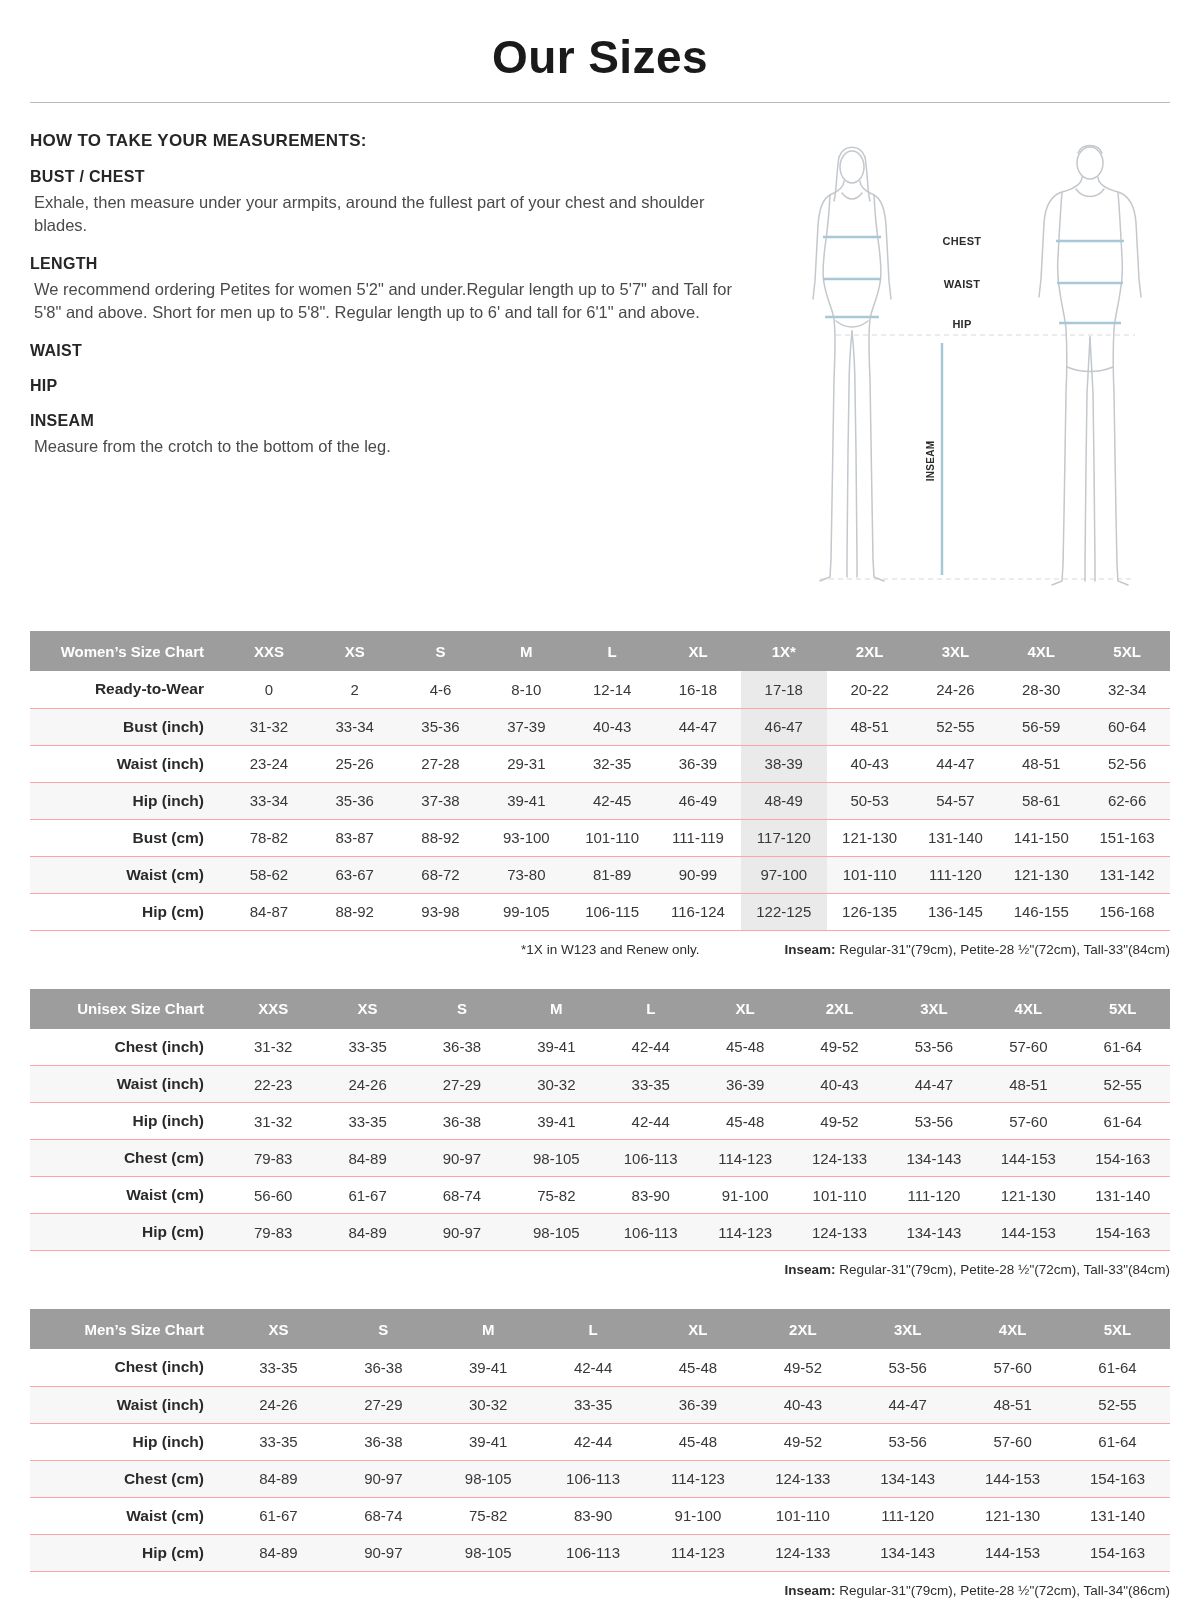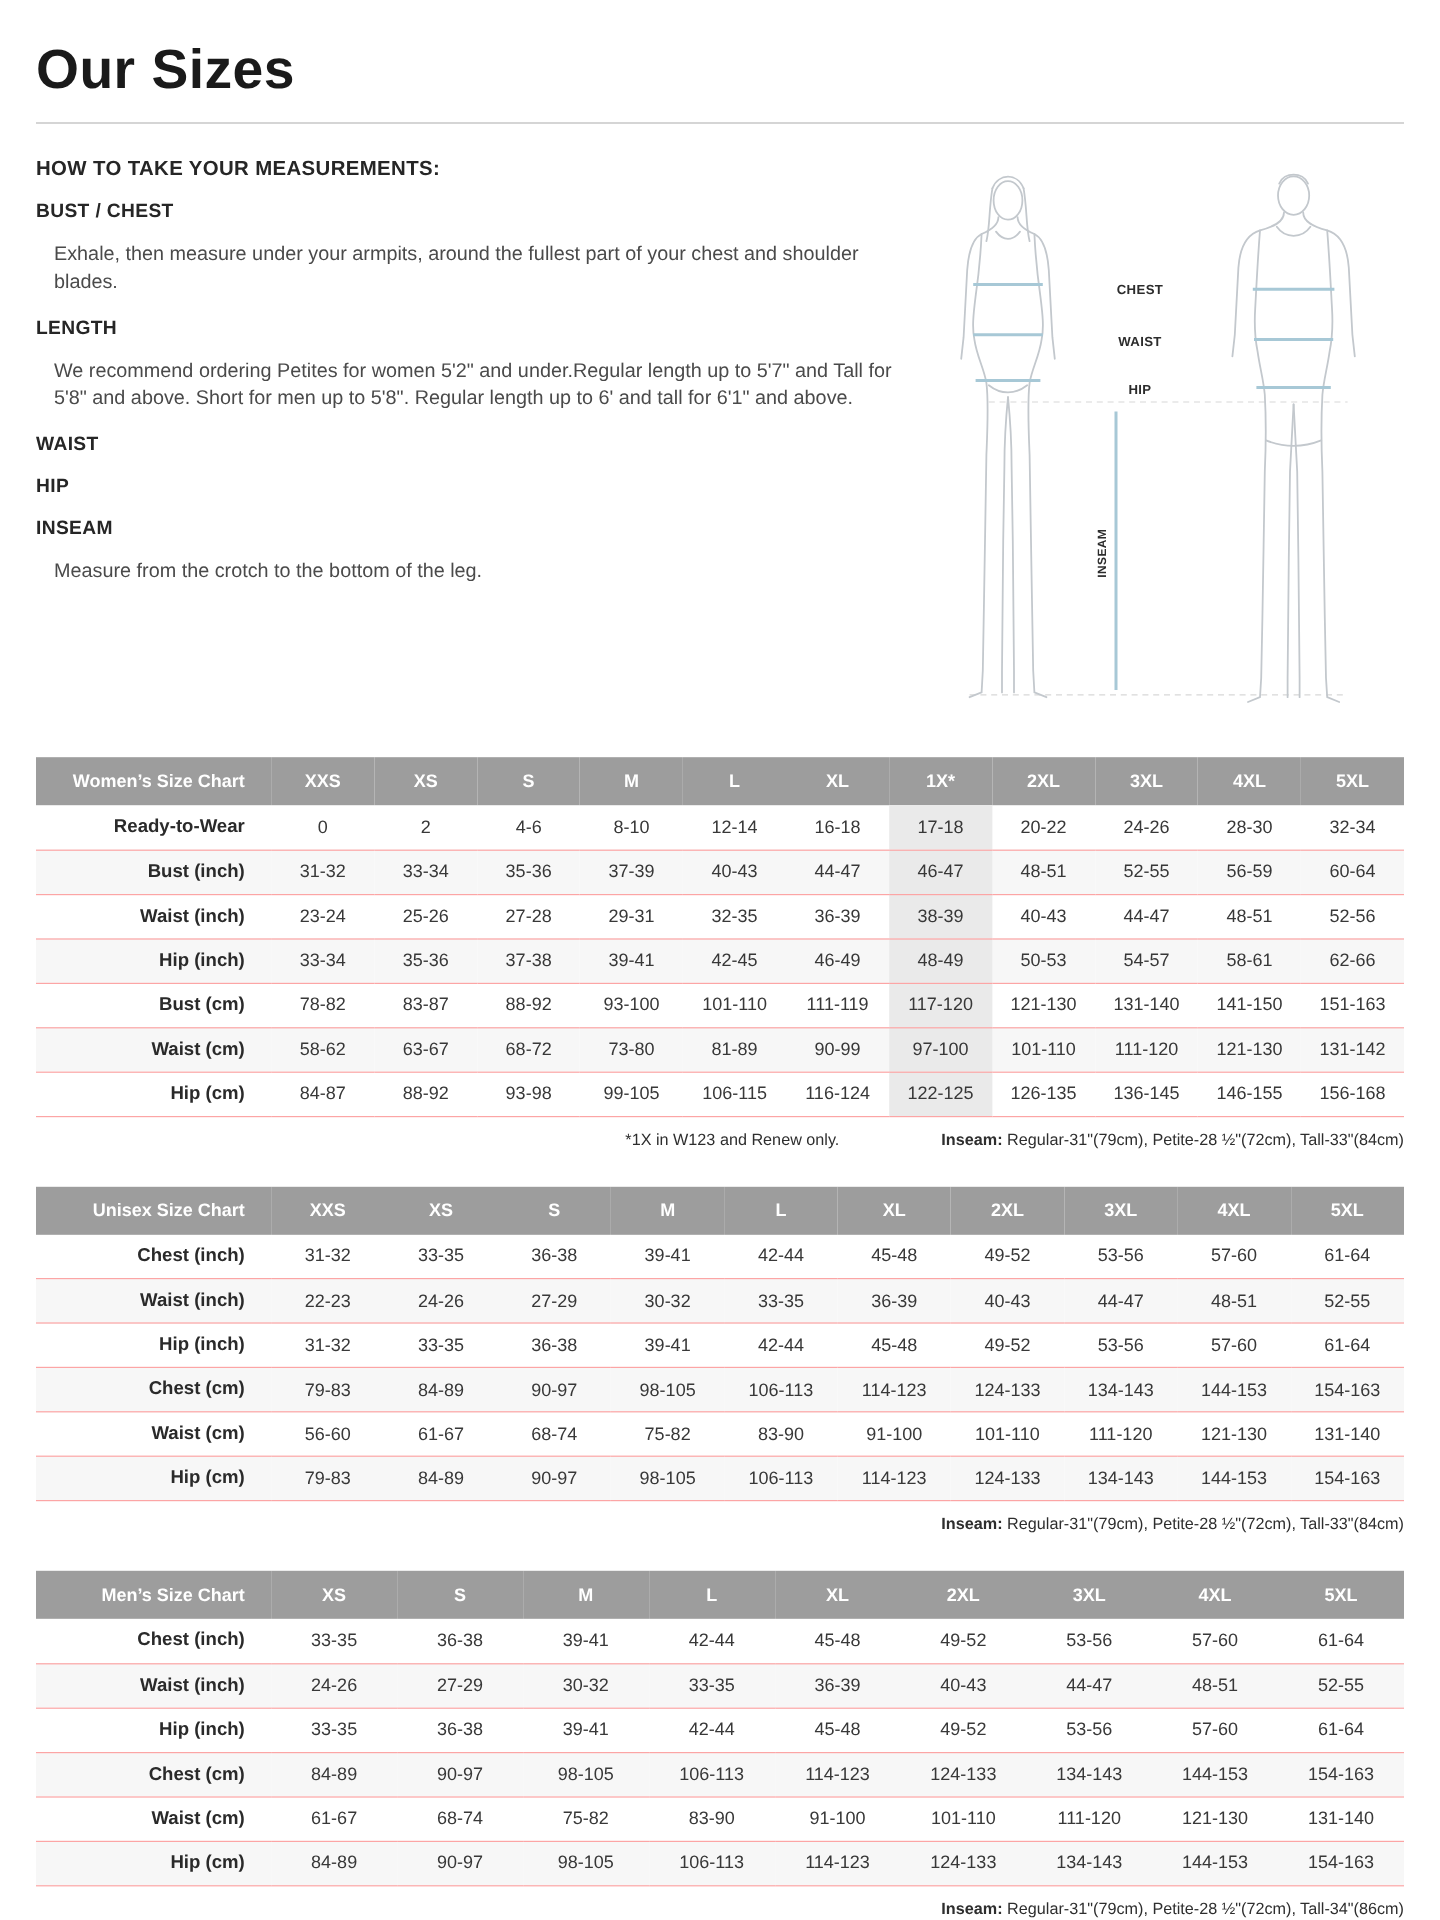--- a/index.html
+++ b/index.html
@@ -6,7 +6,7 @@
   body { font-family:"Liberation Sans", sans-serif; color:#333; }
   .page { width:1200px; box-sizing:border-box; padding:24px 30px 36px; margin:0 auto; }
 
-  h1.page-title { font-size:46px; font-weight:800; color:#1a1a1a; margin:6px 0 18px; letter-spacing:0.4px; }
+  h1.page-title { font-size:46px; font-weight:800; color:#1a1a1a; margin:6px 0 18px; letter-spacing:0.4px;text-align:center; }
   .title-rule { border:none; border-top:1px solid #b9b9b9; margin:0 0 28px; }
 
   .top-section { position:relative; min-height:468px; }

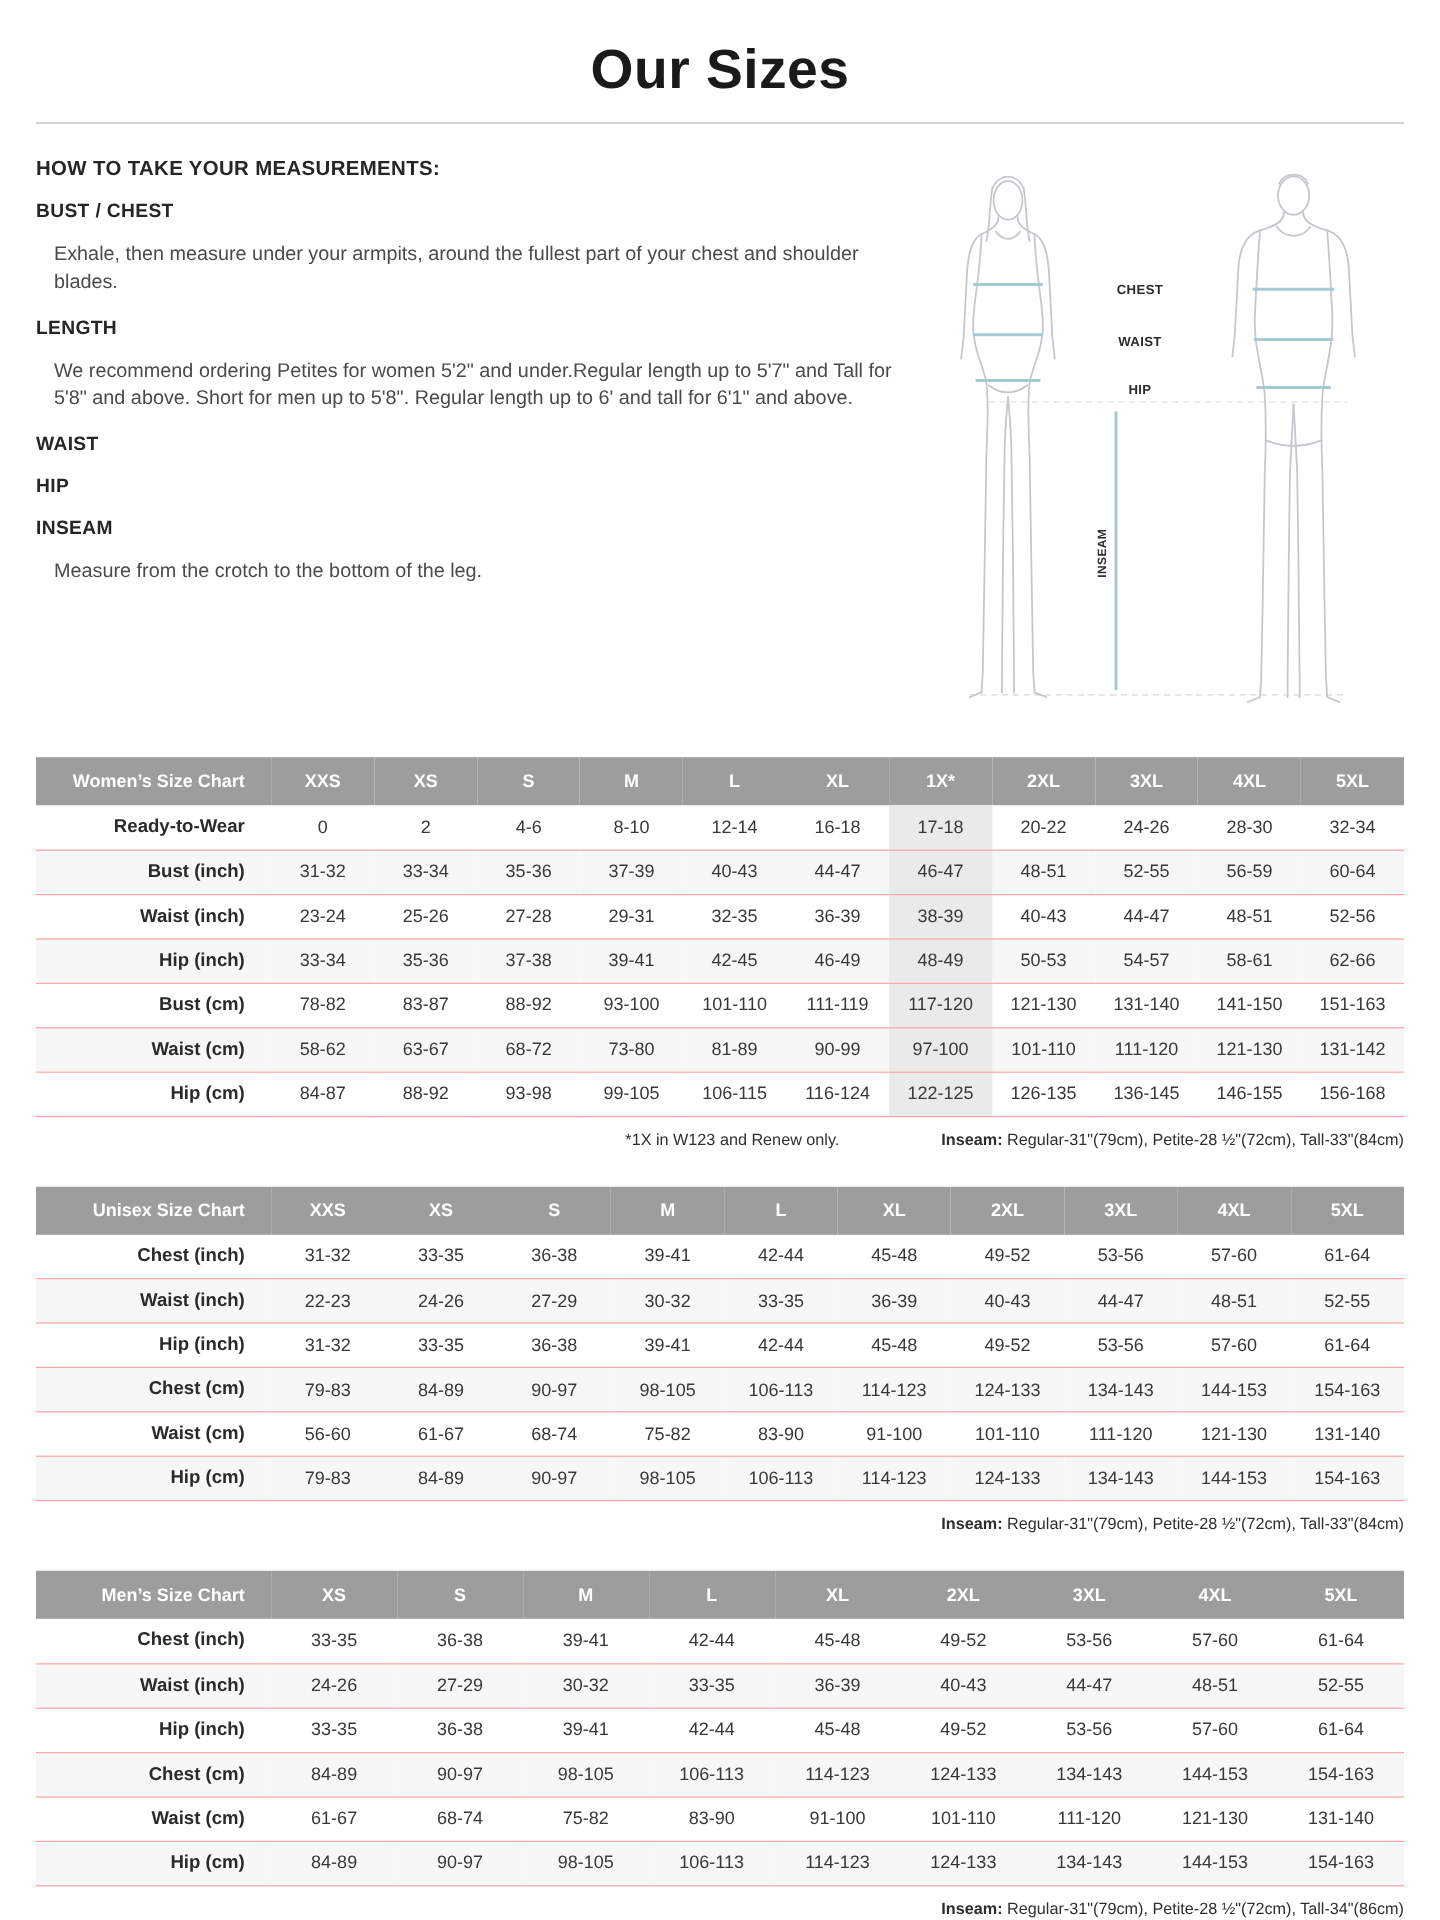--- a/index.html
+++ b/index.html
@@ -13,7 +13,7 @@
   .instructions { width:735px; }
   .inst-heading { font-size:17px; font-weight:700; color:#262626; letter-spacing:0.3px; margin:0 0 16px; }
   .inst-title { font-size:16px; font-weight:700; color:#262626; letter-spacing:0.3px; margin:17px 0 5px; }
-  .inst-body { font-size:16.5px; line-height:1.42; color:#4a4a4a; margin:15px; }
+  .inst-body { font-size:16.5px; line-height:1.42; color:#4a4a4a; margin:4px; }
 
   .diagram { position:absolute; right:20px; top:0; width:372px; height:468px; }
   .diagram svg { width:100%; height:100%; }

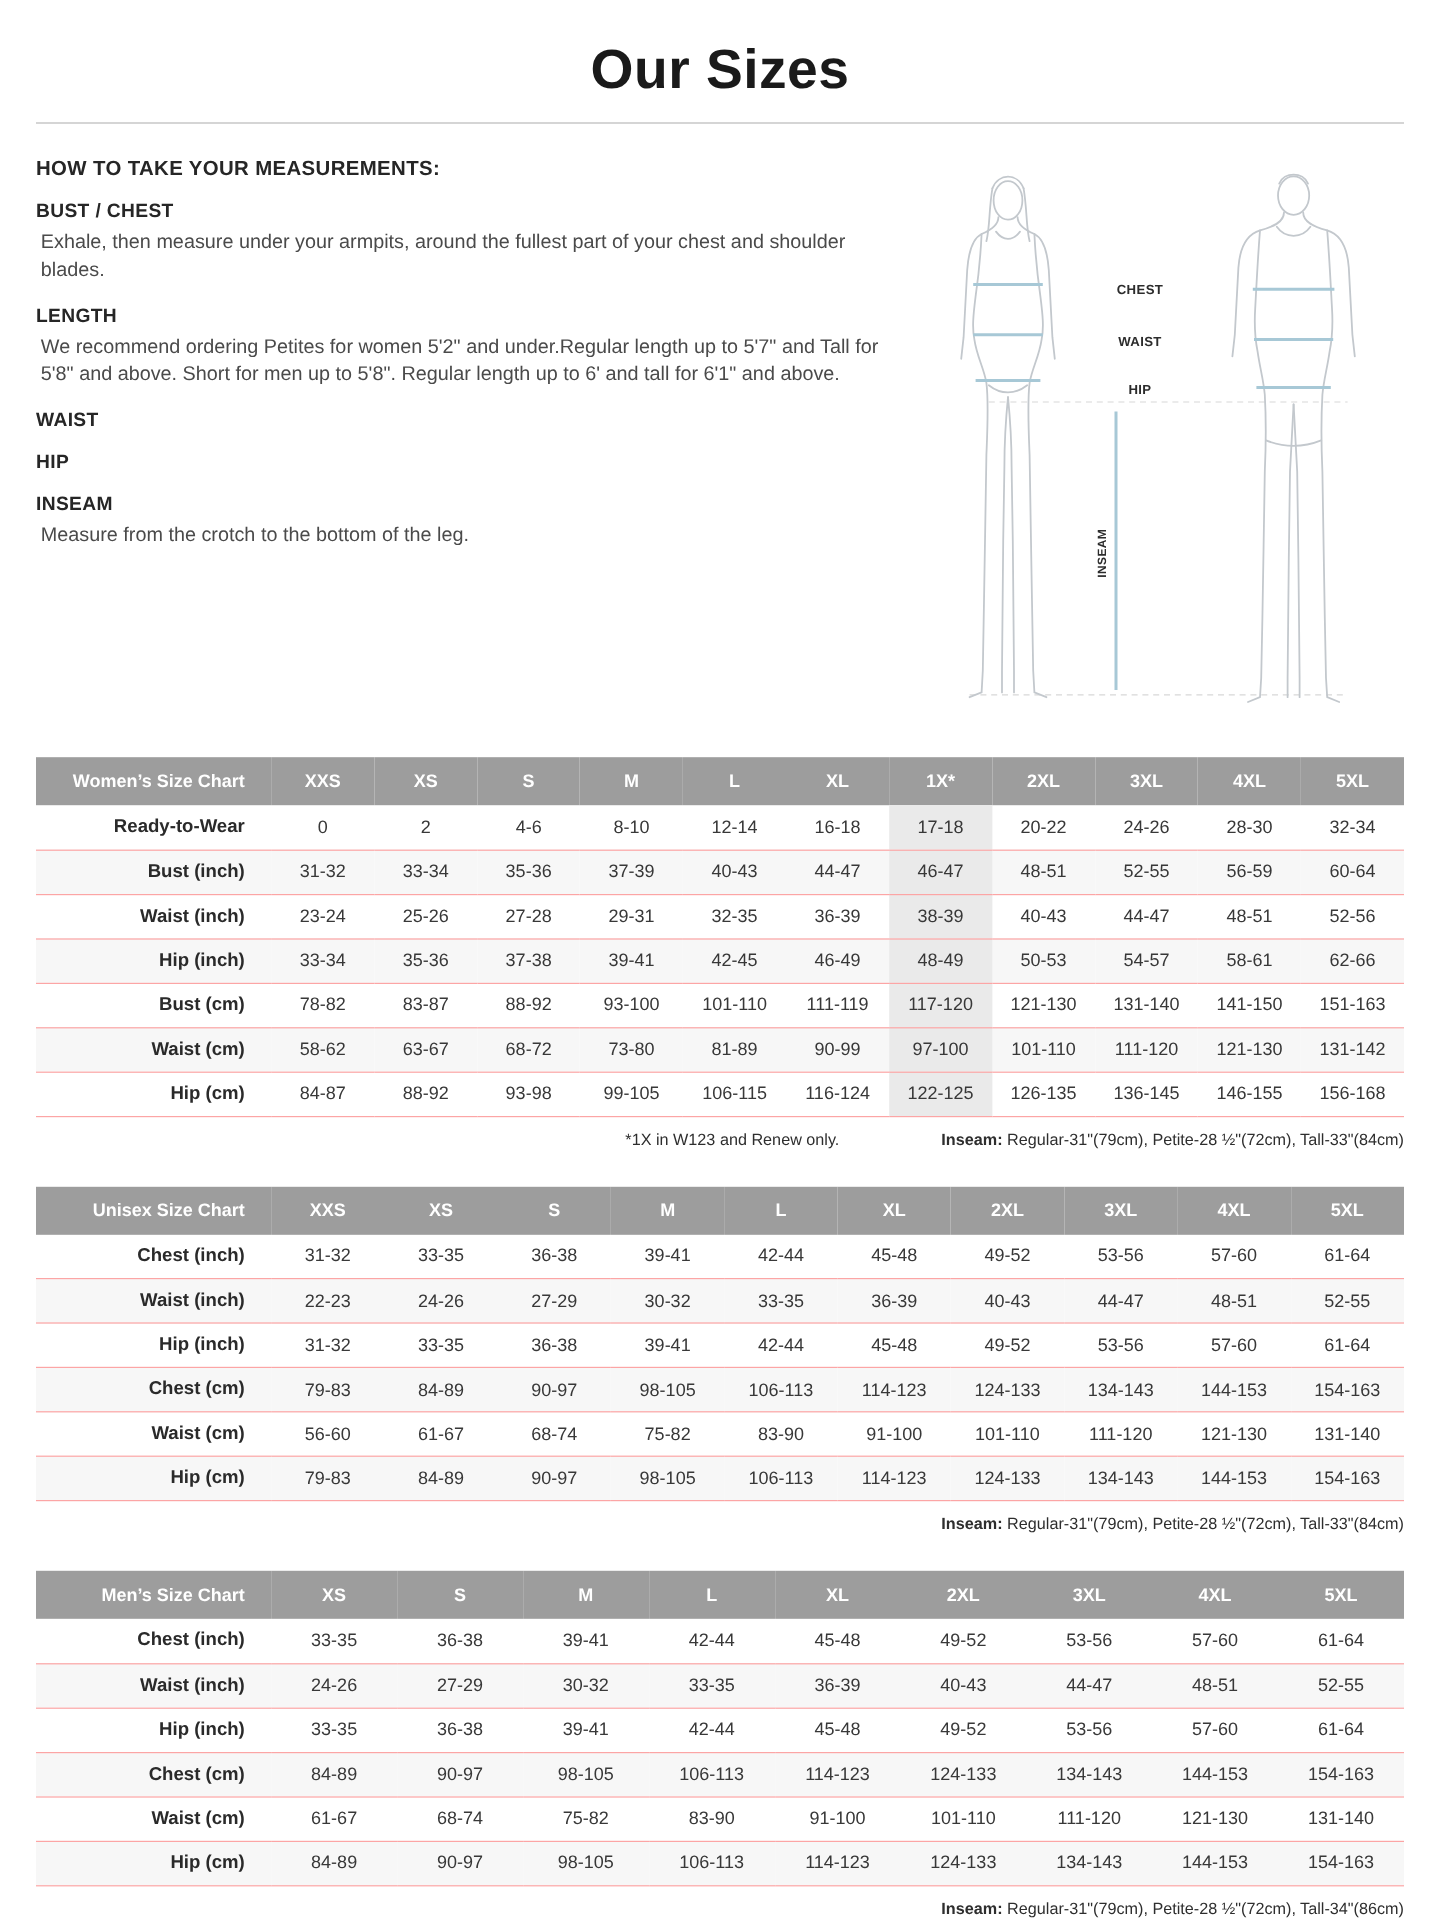--- a/index.html
+++ b/index.html
@@ -15,7 +15,7 @@
   .inst-title { font-size:16px; font-weight:700; color:#262626; letter-spacing:0.3px; margin:17px 0 5px; }
   .inst-body { font-size:16.5px; line-height:1.42; color:#4a4a4a; margin:4px; }
 
-  .diagram { position:absolute; right:20px; top:0; width:372px; height:468px; }
+  .diagram { position:absolute; right:8px; top:0; width:372px; height:468px; }
   .diagram svg { width:100%; height:100%; }
   .fig { fill:none; stroke:#c3c8cd; stroke-width:1.5; stroke-linecap:round; }
   .mline { stroke:#a7c8d6; stroke-width:2.5; }

